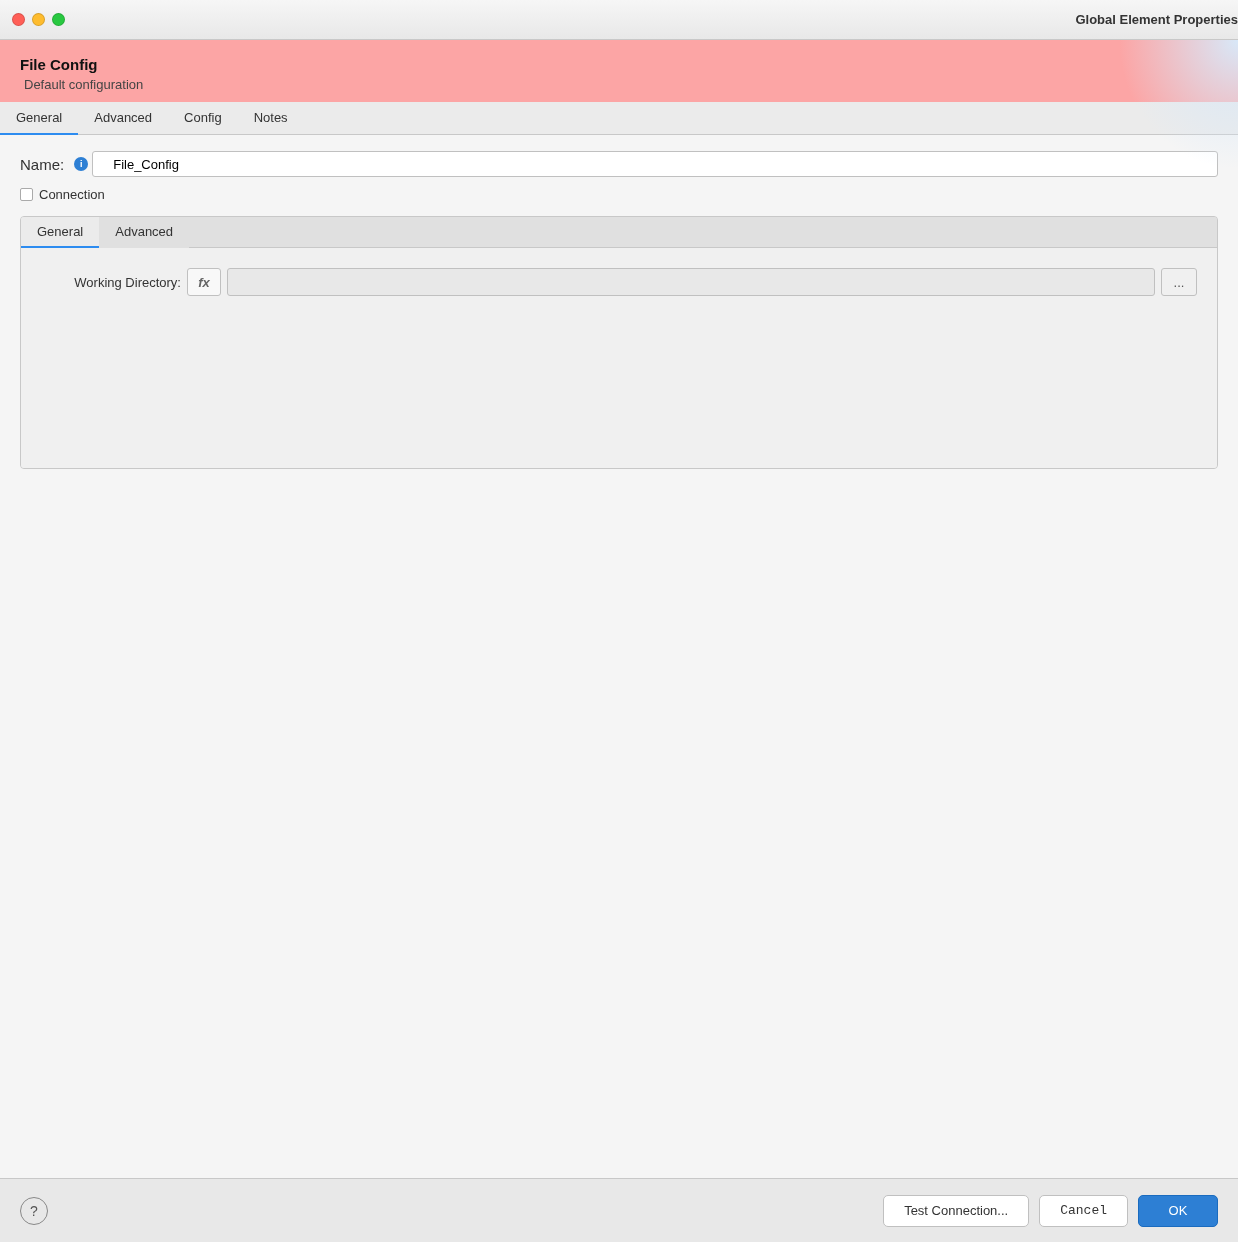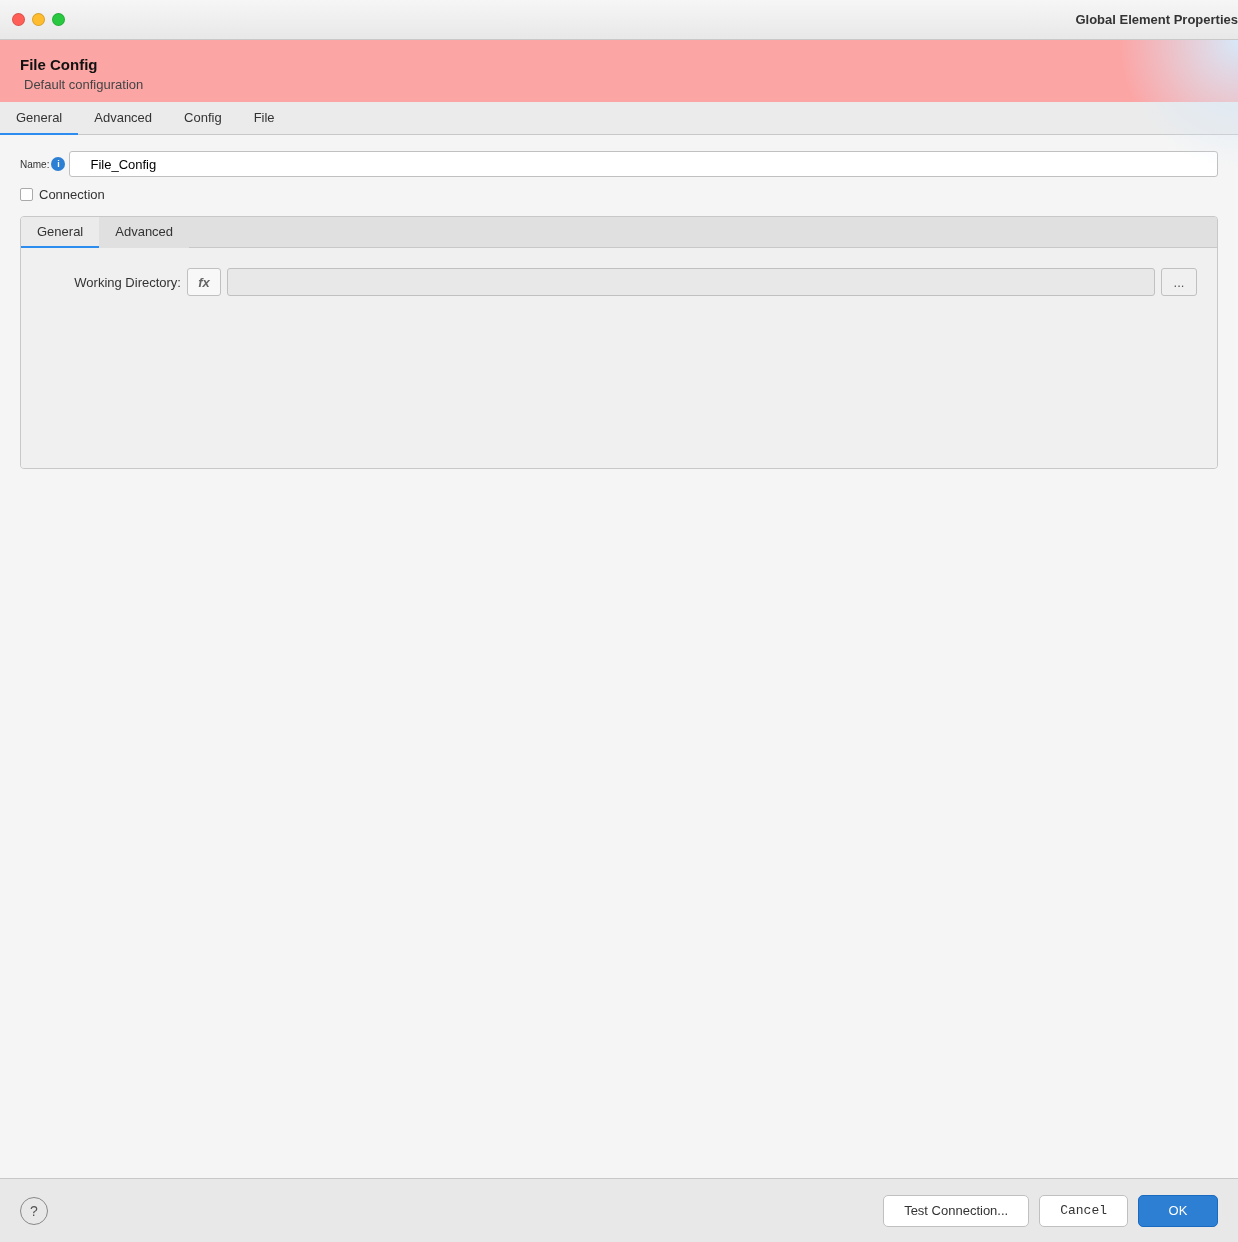--- a/index.html
+++ b/index.html
@@ -323,7 +323,7 @@
   <div class="outer-tab active">General</div>
   <div class="outer-tab">Advanced</div>
   <div class="outer-tab">Config</div>
-  <div class="outer-tab">File</div>
+  <div class="outer-tab">Notes</div>
 </div>
 
 <div class="content-area">

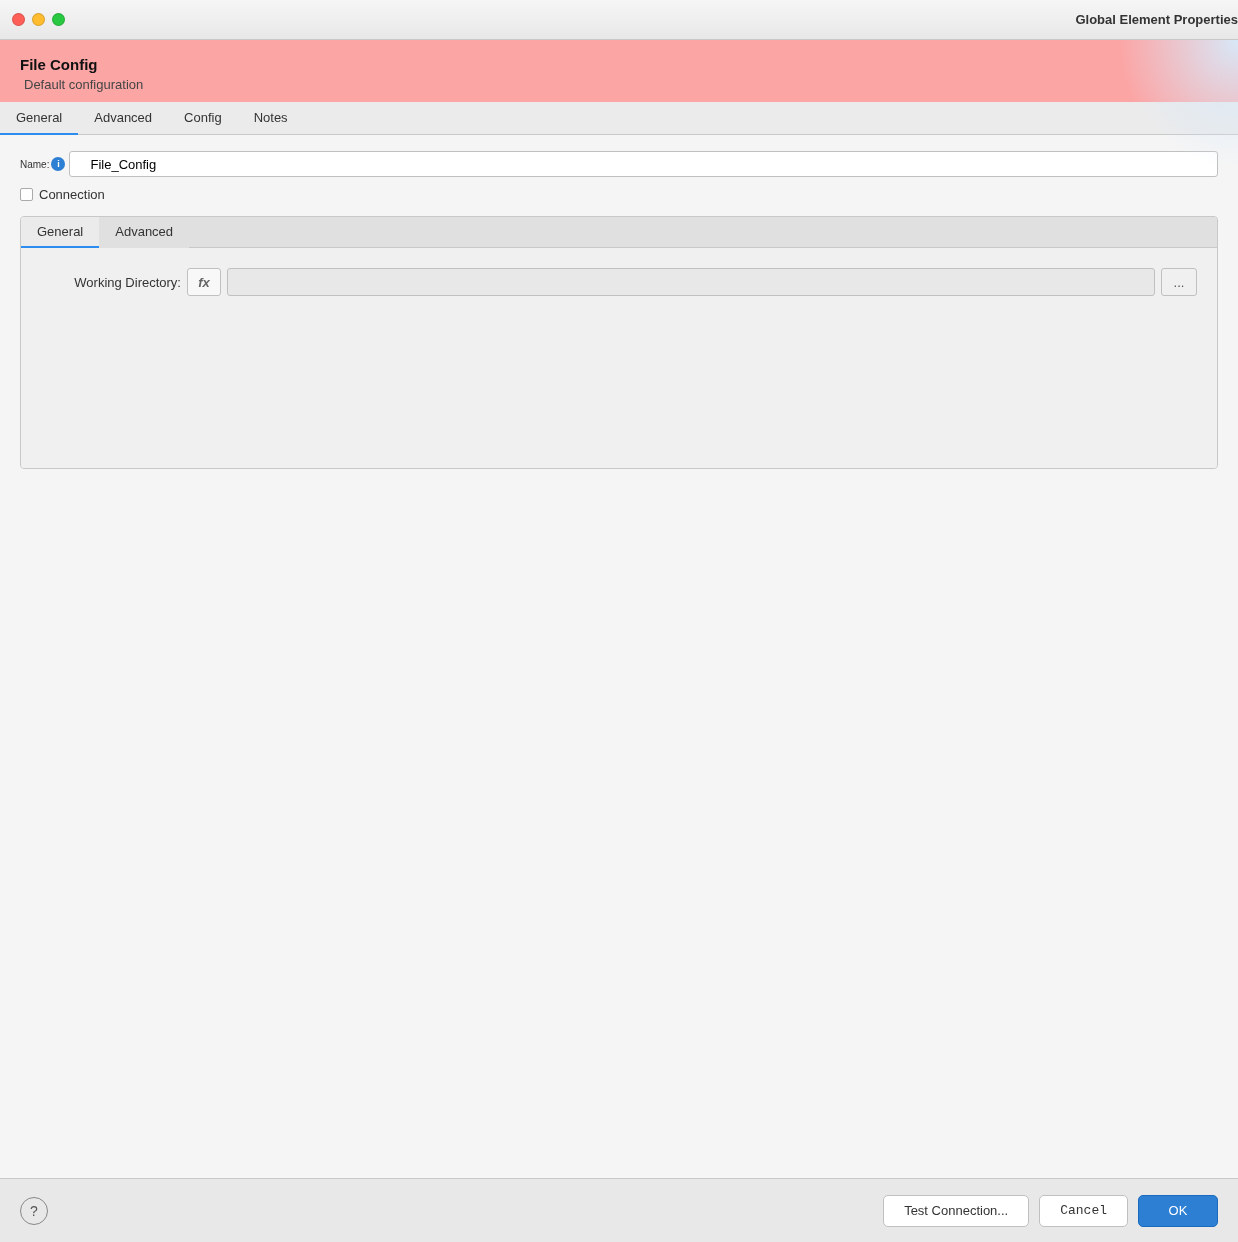--- a/index.html
+++ b/index.html
@@ -112,9 +112,9 @@
       margin-bottom: 10px;
     }
     .name-label {
-      font-size: 10px;
-      color: #333;
-      margin-right: 2px;
+      font-size: 15px;
+      color: #333;
+      margin-right: 10px;
       font-weight: 400;
     }
     .info-icon {

